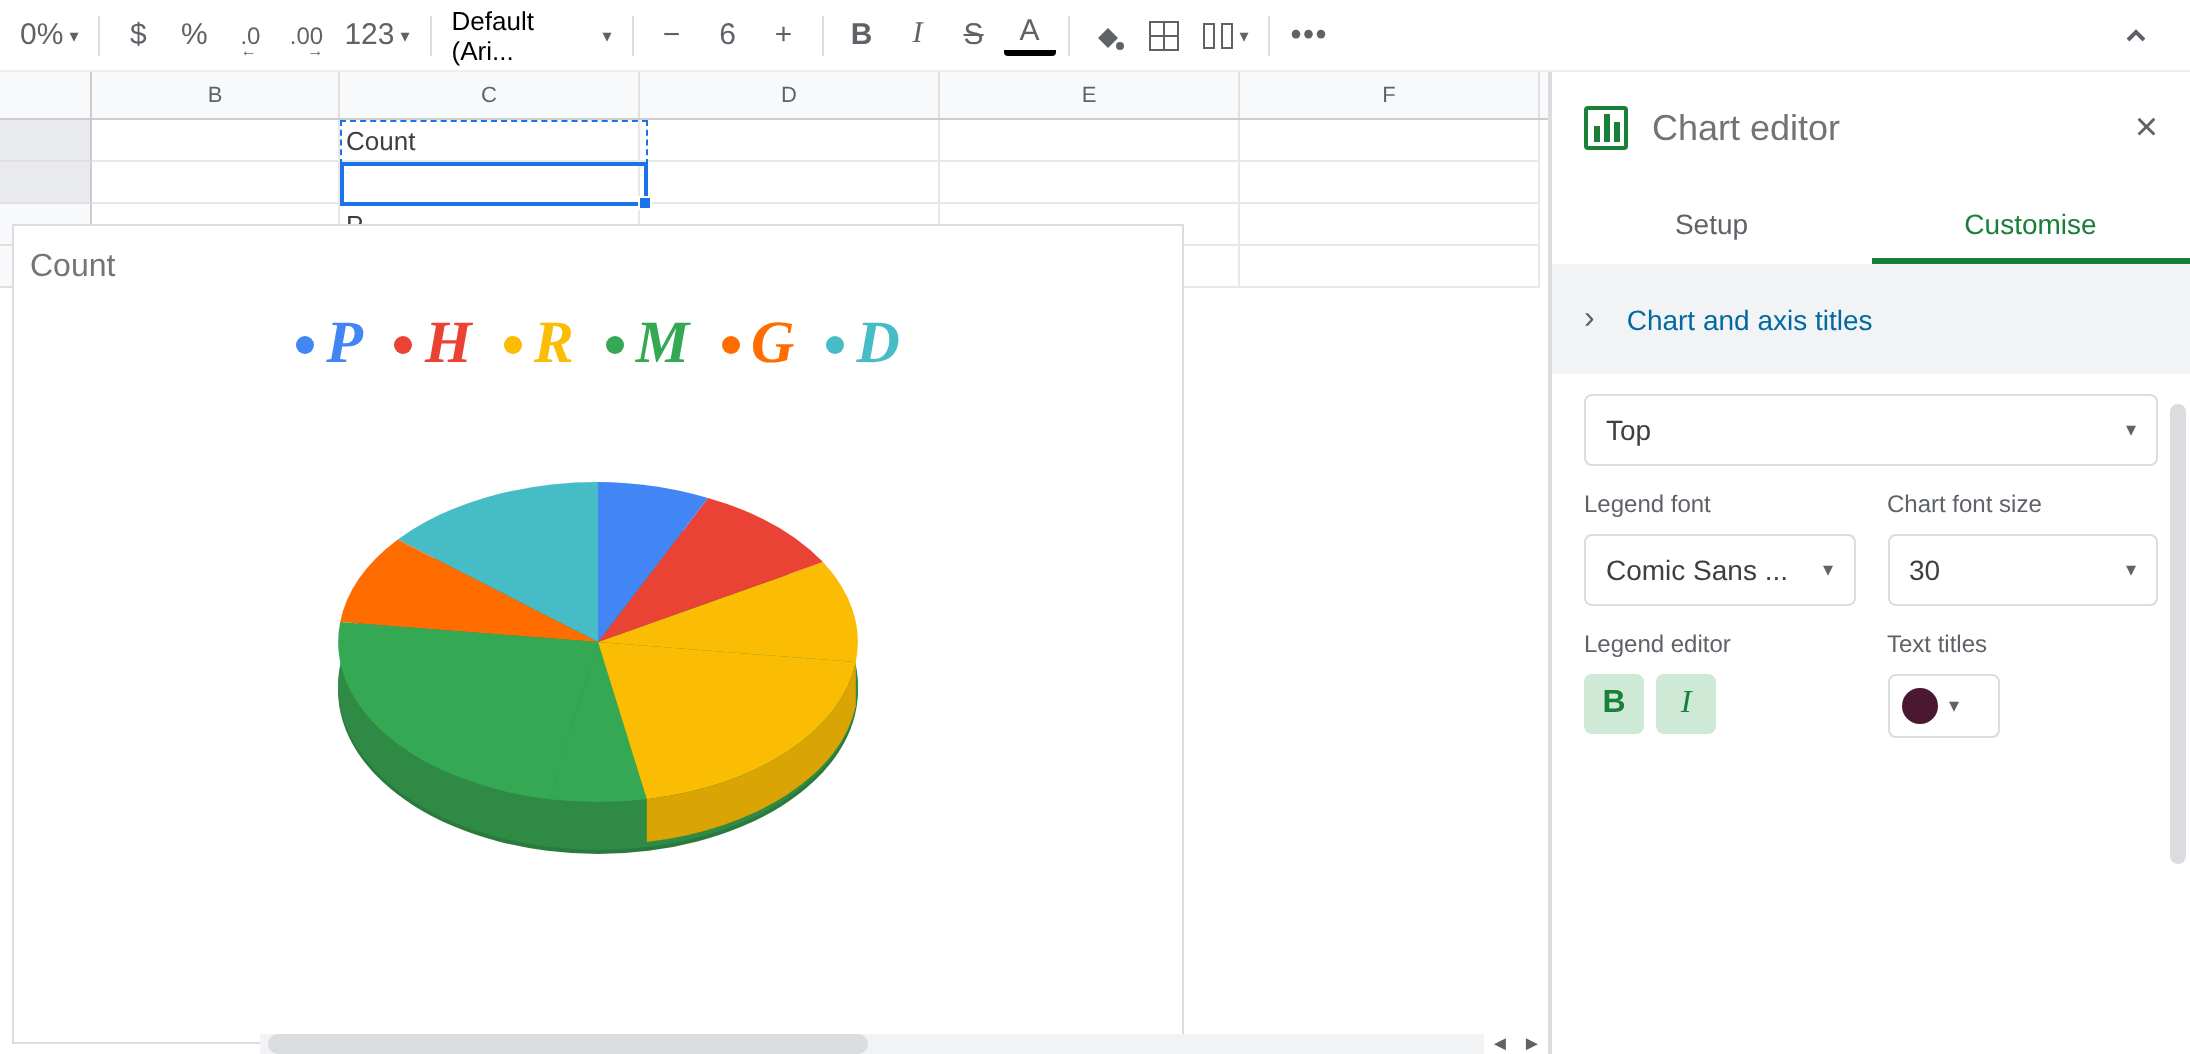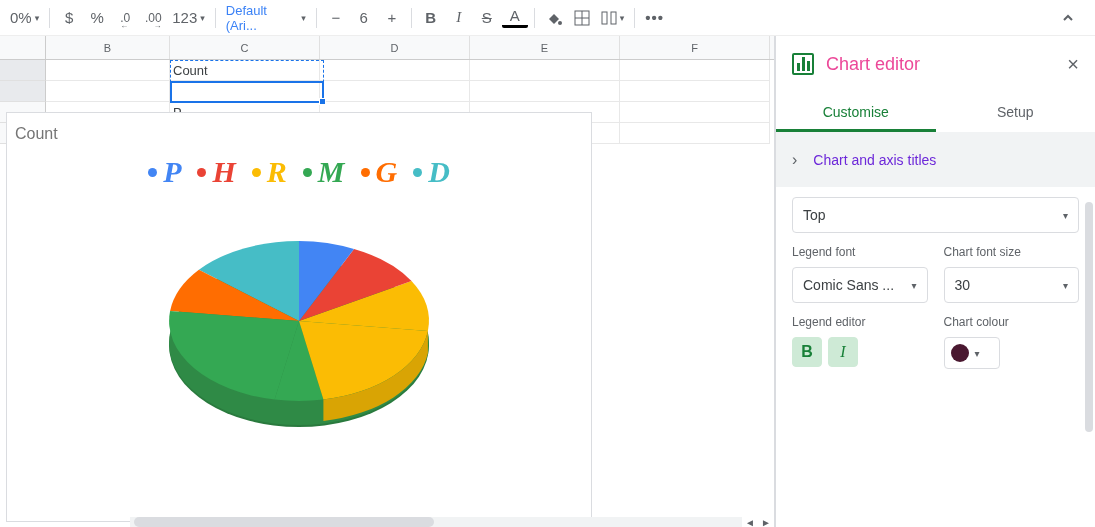--- a/index.html
+++ b/index.html
@@ -9,7 +9,7 @@
   .tb-btn { display:flex; align-items:center; justify-content:center; min-width:26px; height:26px; padding:0 4px; border-radius:2px; color:#5f6368; cursor:pointer; font-size:15px;}
   .tb-sep { width:1px; height:20px; background:#dadce0; margin:0 4px;}
   .tb-drop::after { content:"▾"; font-size:9px; margin-left:3px; color:#5f6368;}
-  .font-name { width: 88px; font-size:13px; color:#3b82f6;}
+  .font-name { width: 88px; font-size:13px; color:#000000;}
   .font-size { width:20px; text-align:center;}
   .more-dots { font-weight:bold; letter-spacing:1px;}
   .collapse-arrow { margin-left:auto; margin-right: 8px;}

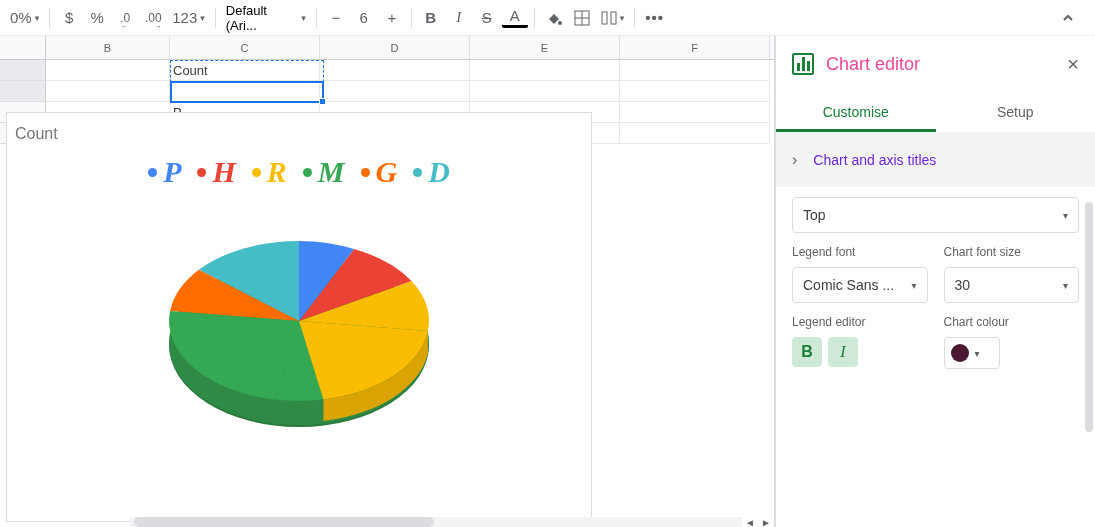--- a/index.html
+++ b/index.html
@@ -48,7 +48,7 @@
   .panel-head { display:flex; align-items:center; height:56px; padding:0 16px; gap:12px;}
   .panel-icon { width:22px; height:22px; border:2px solid #188038; border-radius:2px; display:flex; align-items:flex-end; justify-content:center; gap:2px; padding:2px;}
   .panel-icon span { width:3px; background:#188038;}
-  .panel-title { font-size:18px; color:#ec4899; flex:1;}
+  .panel-title { font-size:18px; color:#737373; flex:1;}
   .close-x { font-size:20px; color:#5f6368; cursor:pointer;}
   
   .tabs { display:flex; height:40px;}

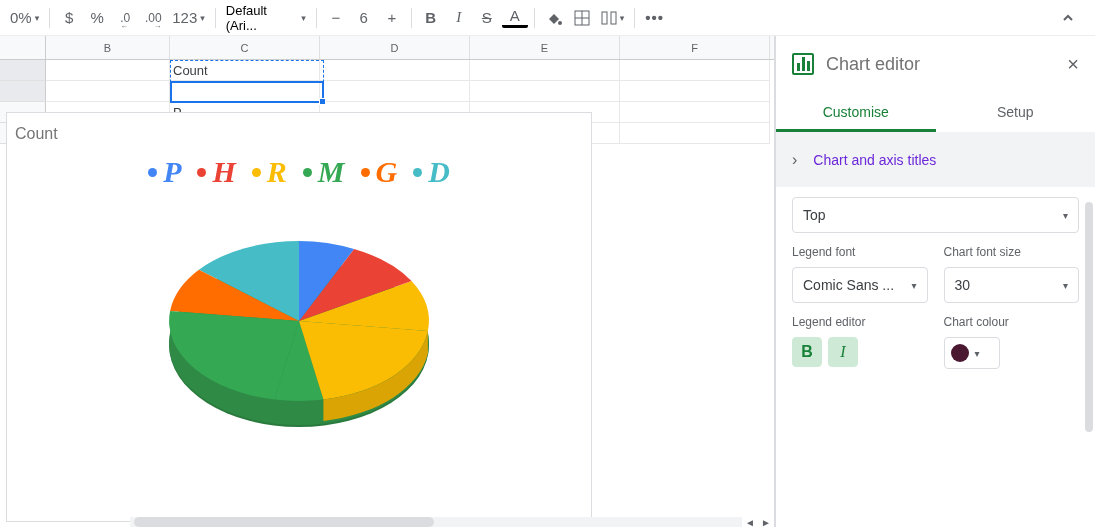--- a/index.html
+++ b/index.html
@@ -261,8 +261,8 @@
       <div class="close-x">×</div>
     </div>
     <div class="tabs">
+      <div class="tab">Setup</div>
       <div class="tab active">Customise</div>
-      <div class="tab">Setup</div>
     </div>
     <div class="panel-body">
       <div class="section-collapsed">

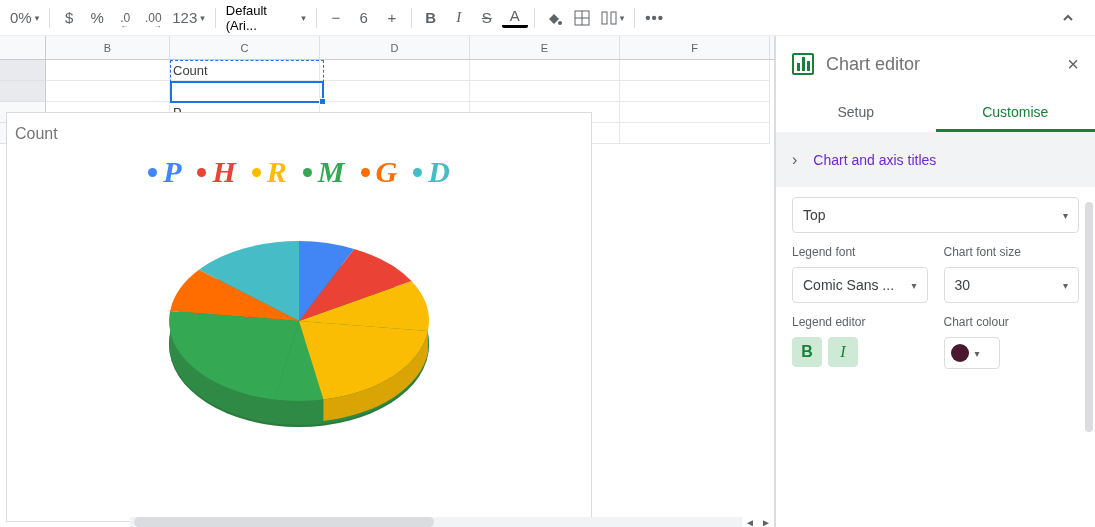--- a/index.html
+++ b/index.html
@@ -58,7 +58,7 @@
   .panel-body { flex:1; overflow-y:auto; background:#fff;}
   .section-collapsed { display:flex; align-items:center; height:56px; padding:0 16px; gap:16px; background:#f1f3f4; border-bottom:1px solid #fff; cursor:pointer;}
   .chev { color:#5f6368; font-size:16px;}
-  .section-label { font-size:14px; color:#6d28d9;}
+  .section-label { font-size:14px; color:#0369a1;}
   
   .section-open { border-top:1px solid #fff;}
   .section-open-head { display:flex; align-items:center; height:40px; padding:12px 16px 4px; gap:16px; cursor:pointer;}

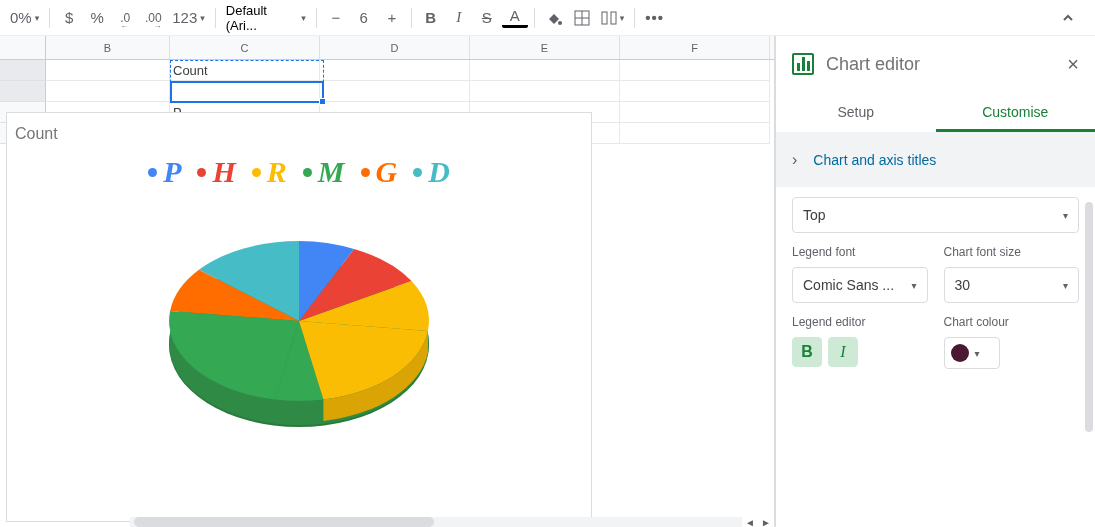--- a/index.html
+++ b/index.html
@@ -300,7 +300,7 @@
               </div>
             </div>
             <div>
-              <div class="field-label">Chart colour</div>
+              <div class="field-label">Text titles</div>
               <div class="color-swatch">
                 <span class="swatch-dot" style="background:#4a1830"></span>
                 <span class="arr" style="font-size:10px;color:#5f6368">▾</span>

